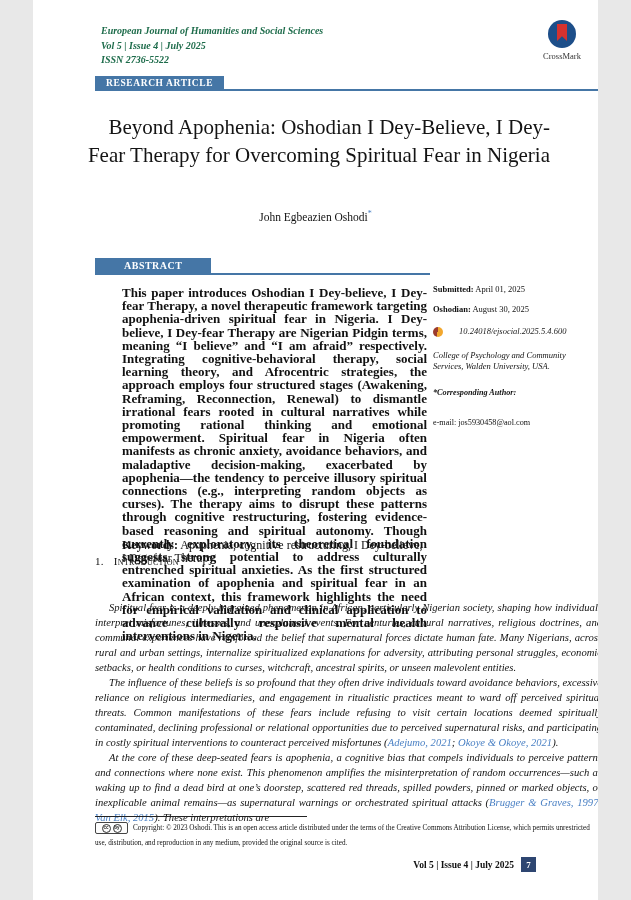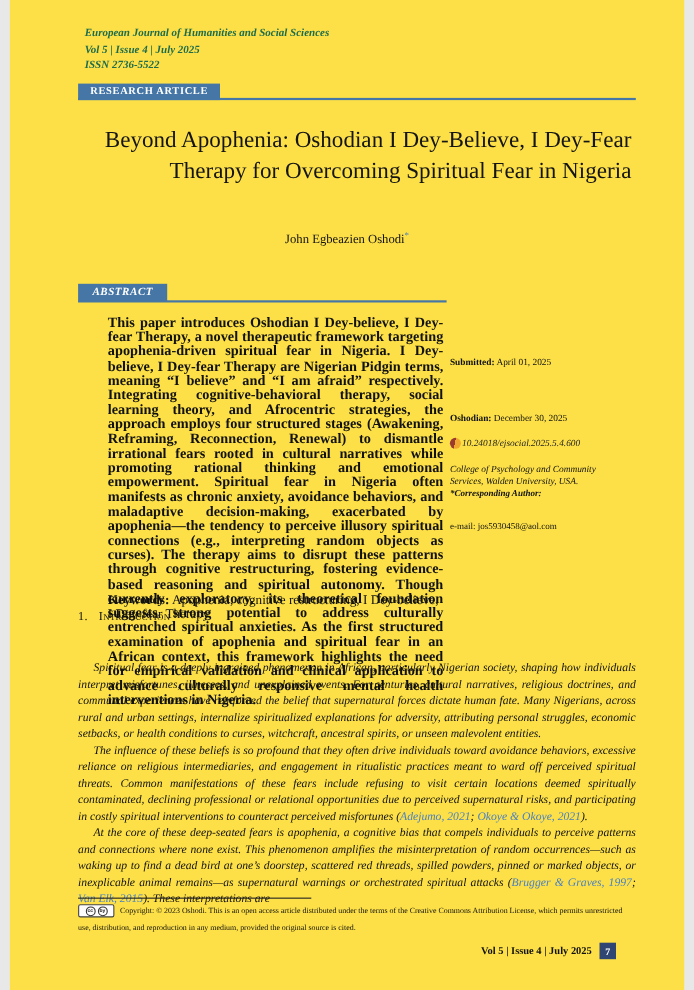--- a/index.html
+++ b/index.html
@@ -5,8 +5,8 @@
   * { box-sizing: border-box; }
   html,body { margin:0; padding:0; background:#e8e8e8; }
   .page {
-    position:relative; width:613px; height:900px; margin:0 auto;
-    background:#fde047; font-family:"Liberation Serif", serif; color:#111;
+    position:relative; width:565px; height:900px; margin:0 auto;
+    background:#ffffff; font-family:"Liberation Serif", serif; color:#111;
     overflow:hidden;
   }
   

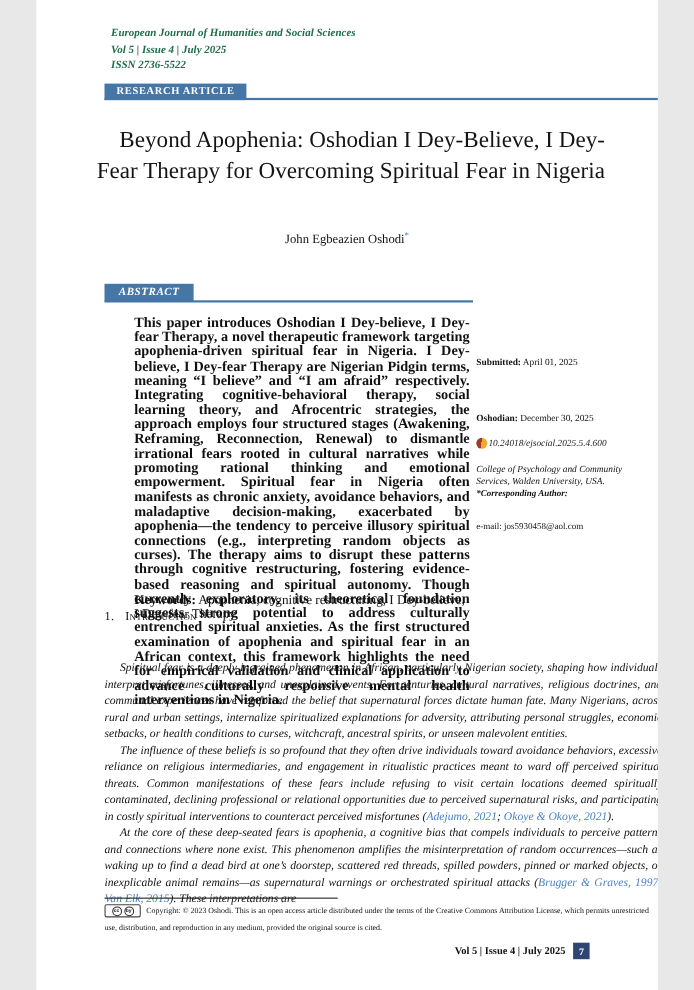--- a/index.html
+++ b/index.html
@@ -108,6 +108,12 @@
     <div>ISSN 2736-5522</div>
   </div>
 
+  <div class="crossmark">
+    <div class="cm-circle">
+      <div class="cm-ribbon"></div>
+    </div>
+    <div class="cm-label">CrossMark</div>
+  </div>
 
   <div class="badge">RESEARCH ARTICLE</div>
   <div class="header-rule"></div>

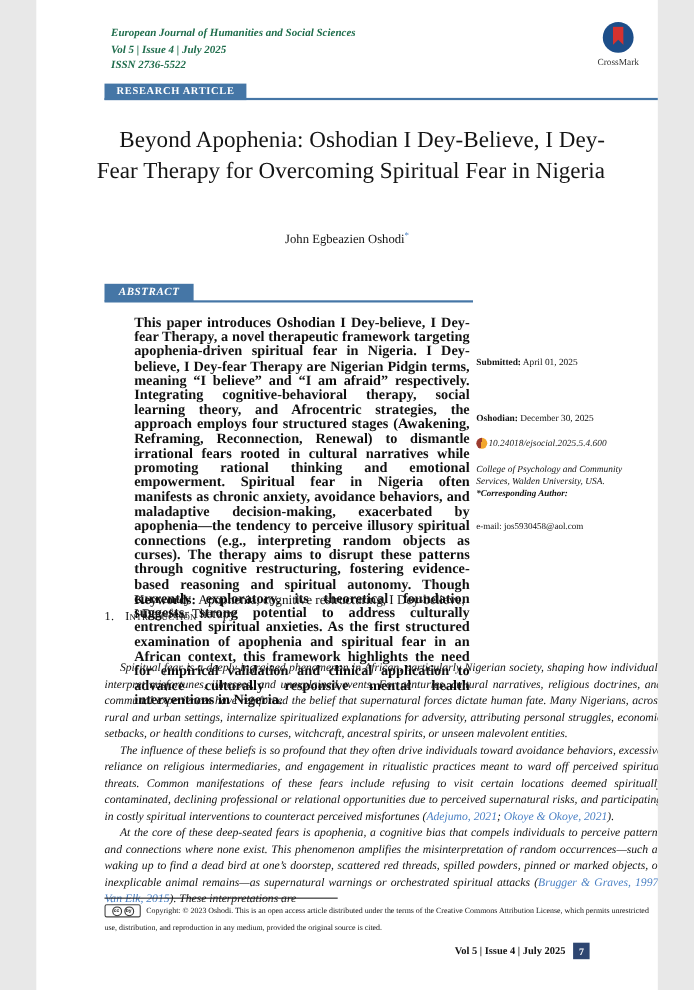--- a/index.html
+++ b/index.html
@@ -40,7 +40,7 @@
   
   .abstract-badge {
     position:absolute; left:62px; top:258px; background:#4576a6; color:#fff;
-    font-weight:bold; font-style:italic; font-size:10px; letter-spacing:.5px; padding:2px 13px 3px;
+    font-weight:bold; font-size:10px; letter-spacing:.5px; padding:2px 29px 3px;
   }
   .abstract-rule { position:absolute; left:62px; top:273px; width:335px; height:2px; background:#4576a6; }
   .abstract-text {

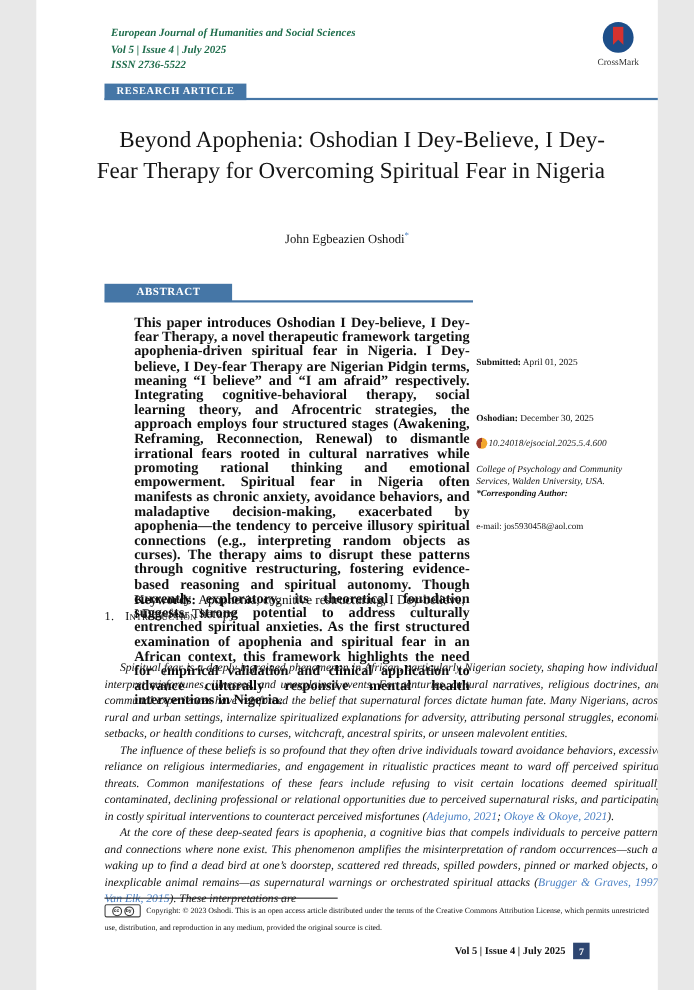--- a/index.html
+++ b/index.html
@@ -50,7 +50,7 @@
   .keywords { position:absolute; left:89px; top:539px; width:305px; font-size:12px; line-height:13px; }
   
   .sidebar { position:absolute; left:400px; top:284px; width:172px; font-size:8.5px; line-height:11px; }
-  .sb-row { margin-bottom:9px;margin-top:40px; }
+  .sb-row { margin-bottom:9px; }
   .sb-doi { margin-top:11px; margin-bottom:13px; font-style:italic; display:flex; align-items:center; gap:1px; }
   .doi-icon {
     display:inline-block; width:10px; height:10px; border-radius:50%;

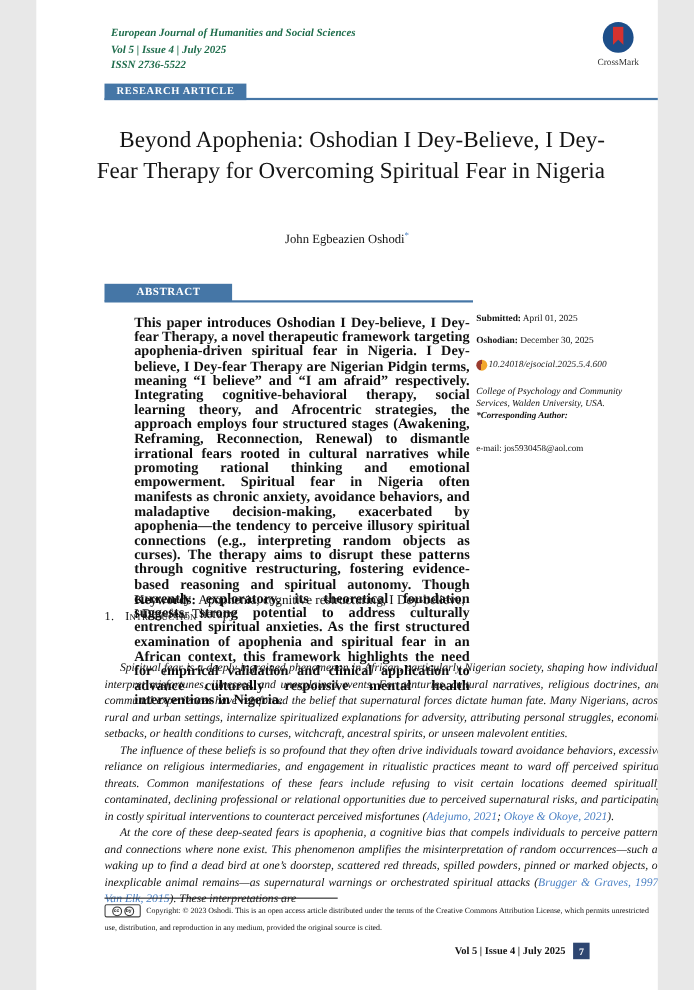--- a/index.html
+++ b/index.html
@@ -135,7 +135,7 @@
       <b>Submitted:</b><span> April 01, 2025</span>
     </div>
     <div class="sb-row">
-      <b>Oshodian:</b><span> December 30, 2025</span>
+      <b>Oshodian:</b><span> August 30, 2025</span>
     </div>
     <div class="sb-doi">
       <span class="doi-icon"></span>

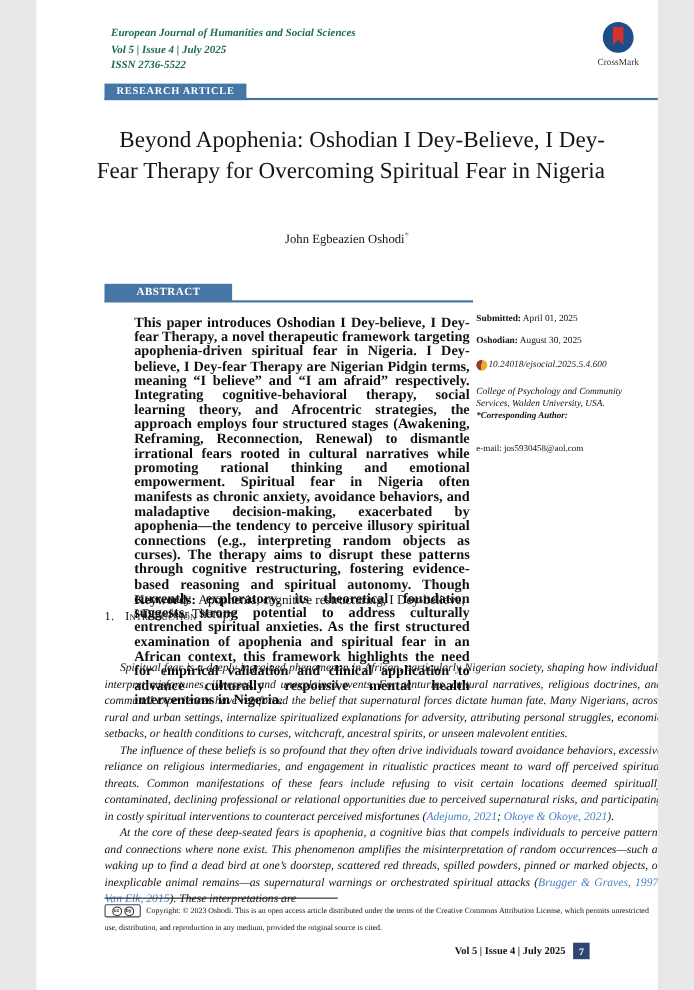--- a/index.html
+++ b/index.html
@@ -51,7 +51,7 @@
   
   .sidebar { position:absolute; left:400px; top:284px; width:172px; font-size:8.5px; line-height:11px; }
   .sb-row { margin-bottom:9px; }
-  .sb-doi { margin-top:11px; margin-bottom:13px; font-style:italic; display:flex; align-items:center; gap:1px; }
+  .sb-doi { margin-top:11px; margin-bottom:13px; font-style:italic; display:flex; align-items:center; gap:16px; }
   .doi-icon {
     display:inline-block; width:10px; height:10px; border-radius:50%;
     background:linear-gradient(100deg,#9b3b2e 46%,#f2a72e 46%); flex:0 0 auto;

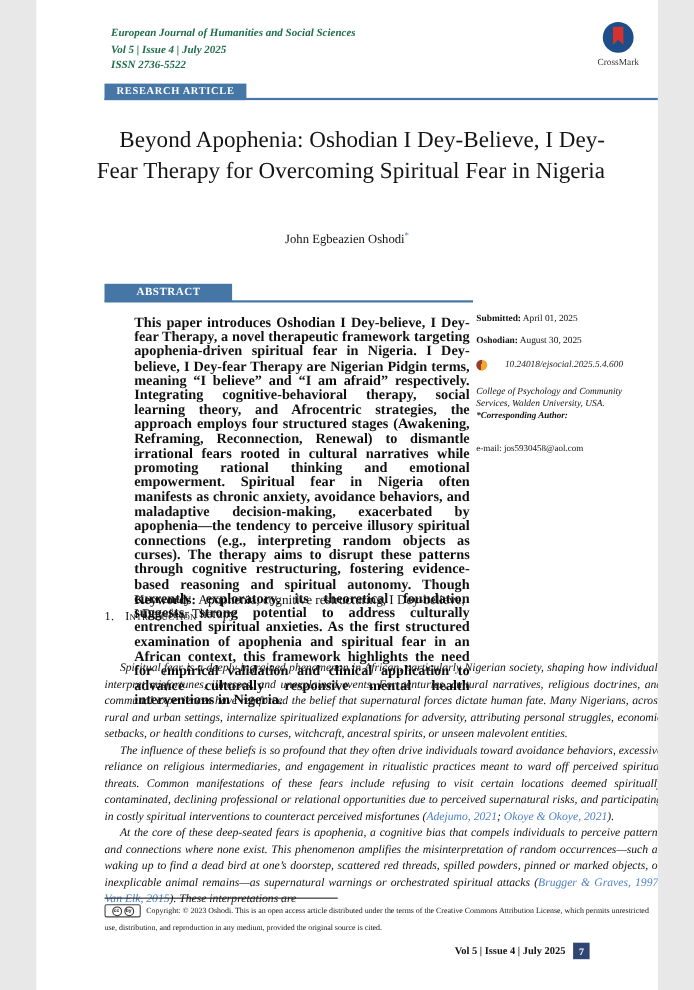--- a/index.html
+++ b/index.html
@@ -57,7 +57,7 @@
     background:linear-gradient(100deg,#9b3b2e 46%,#f2a72e 46%); flex:0 0 auto;
   }
   .doi-text { cursor:pointer; color:#222; }
-  .sb-affil { font-style:italic; width:165px; }
+  .sb-affil { font-style:italic; margin-bottom:15px; width:165px; }
   .sb-corr { font-weight:bold; font-style:italic; font-size:8.2px; }
   .sb-email { font-size:8.2px; margin-top:19px; }
   

